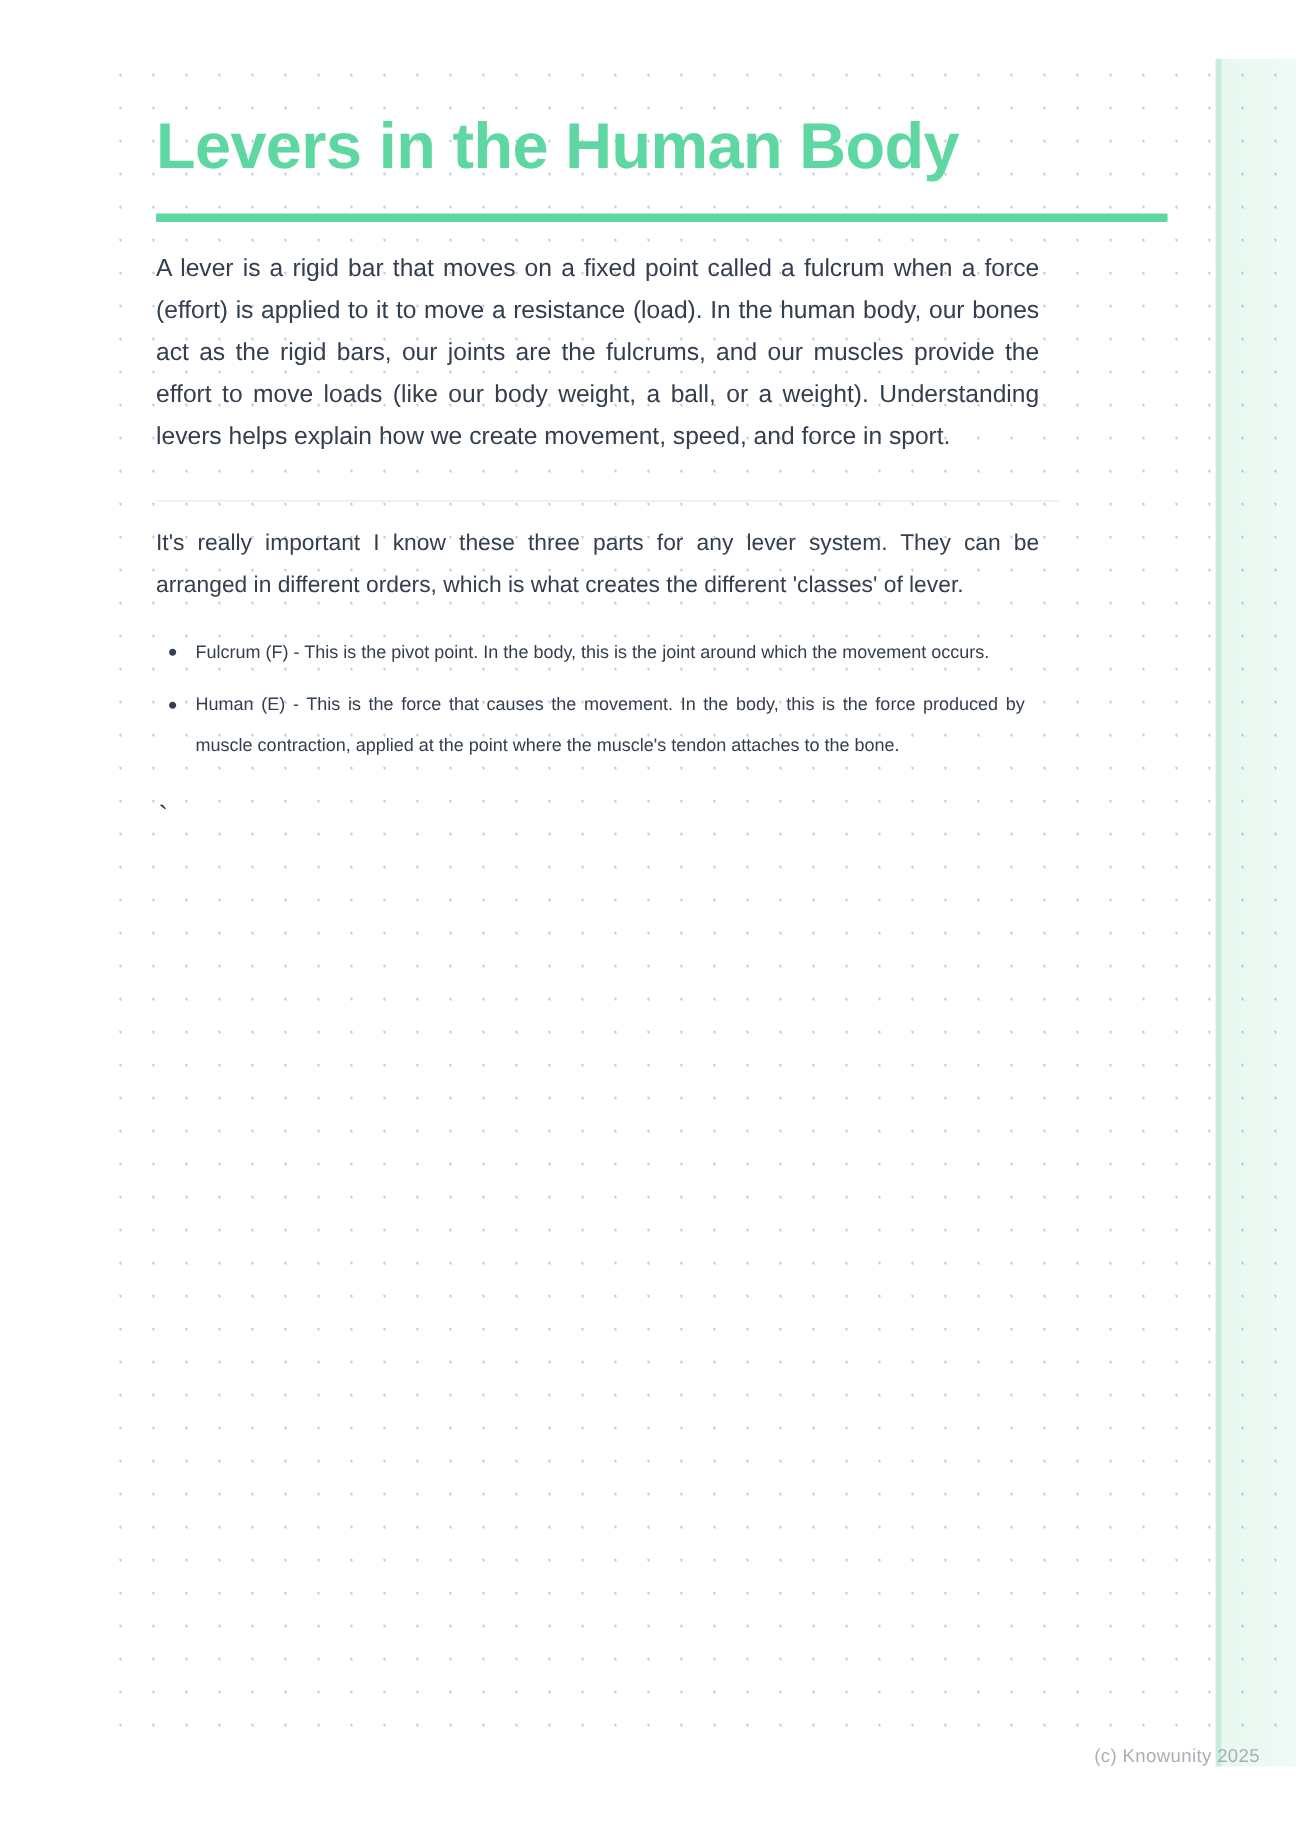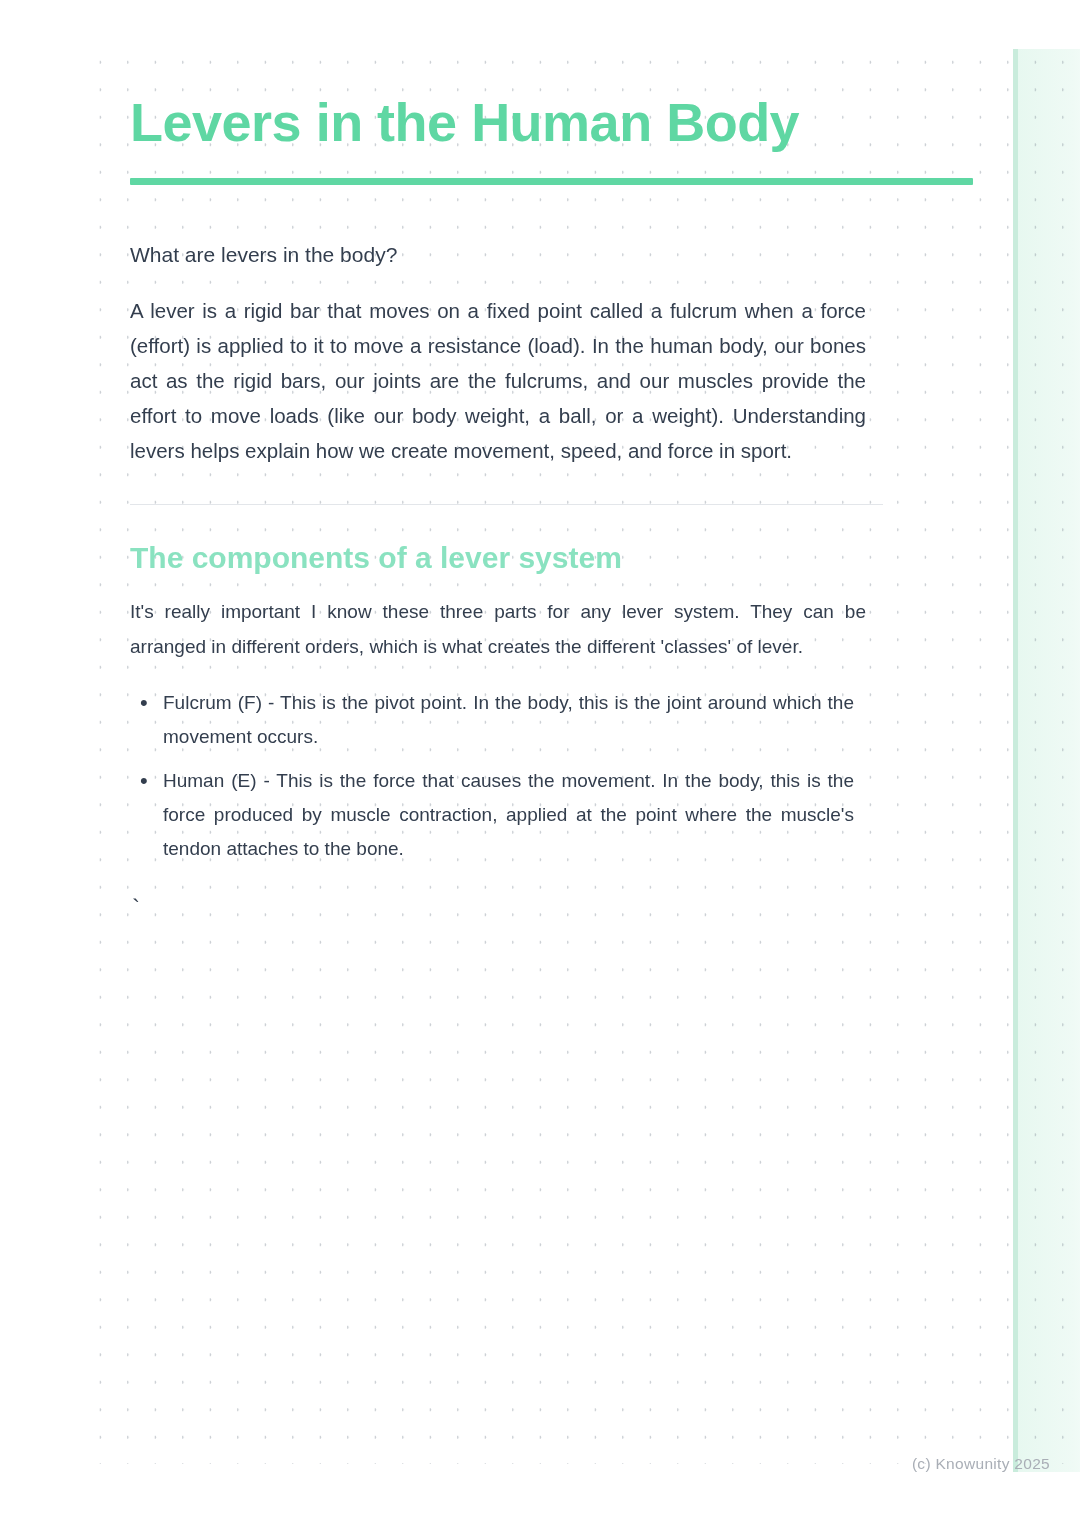--- a/index.html
+++ b/index.html
@@ -158,7 +158,6 @@
 
     <div class="title-rule"></div>
 
-    <p class="intro-question">What are levers in the body?</p>
 
     <p class="body-par">A lever is a rigid bar that moves on a fixed point called a <b>fulcrum</b> when a force (<b>effort</b>) is applied to it to move a resistance (<b>load</b>). In the human body, our bones act as the rigid bars, our joints are the fulcrums, and our muscles provide the effort to move loads (like our body weight, a ball, or a weight). Understanding levers helps explain how we create movement, speed, and force in sport.</p>
 

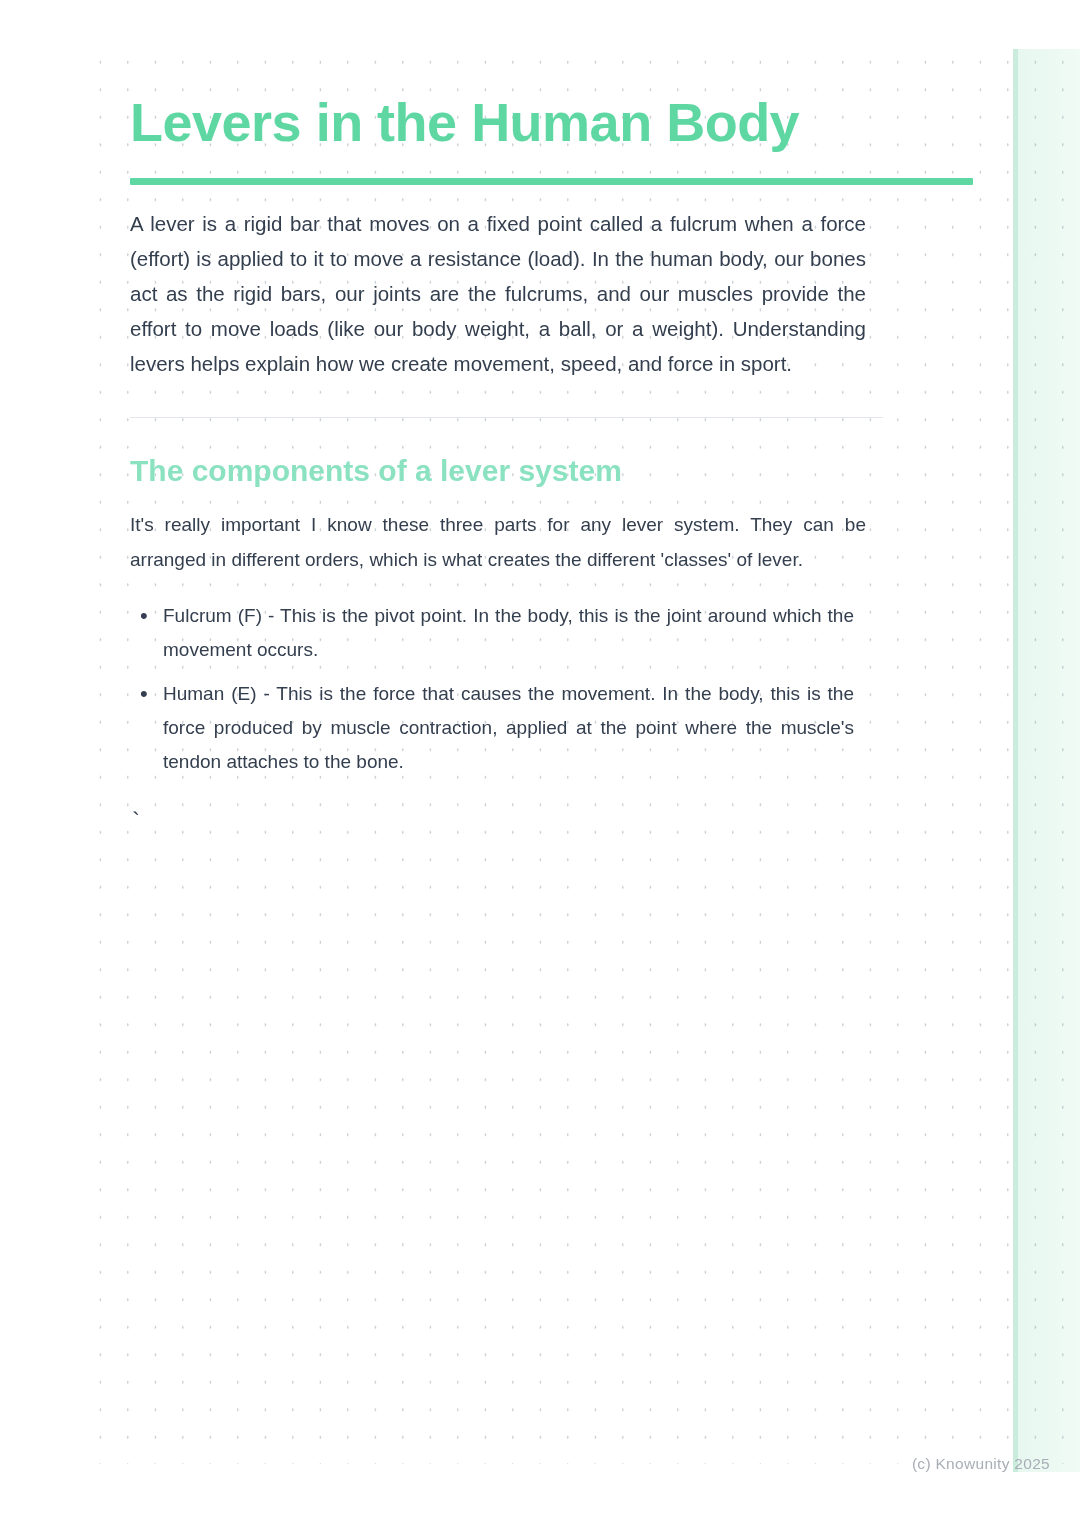--- a/index.html
+++ b/index.html
@@ -163,7 +163,6 @@
 
     <div class="divider"></div>
 
-    <h2 class="section-title">The components of a lever system</h2>
 
     <p class="section-par">It's really important I know these three parts for any lever system. They can be arranged in different orders, which is what creates the different 'classes' of lever.</p>
 

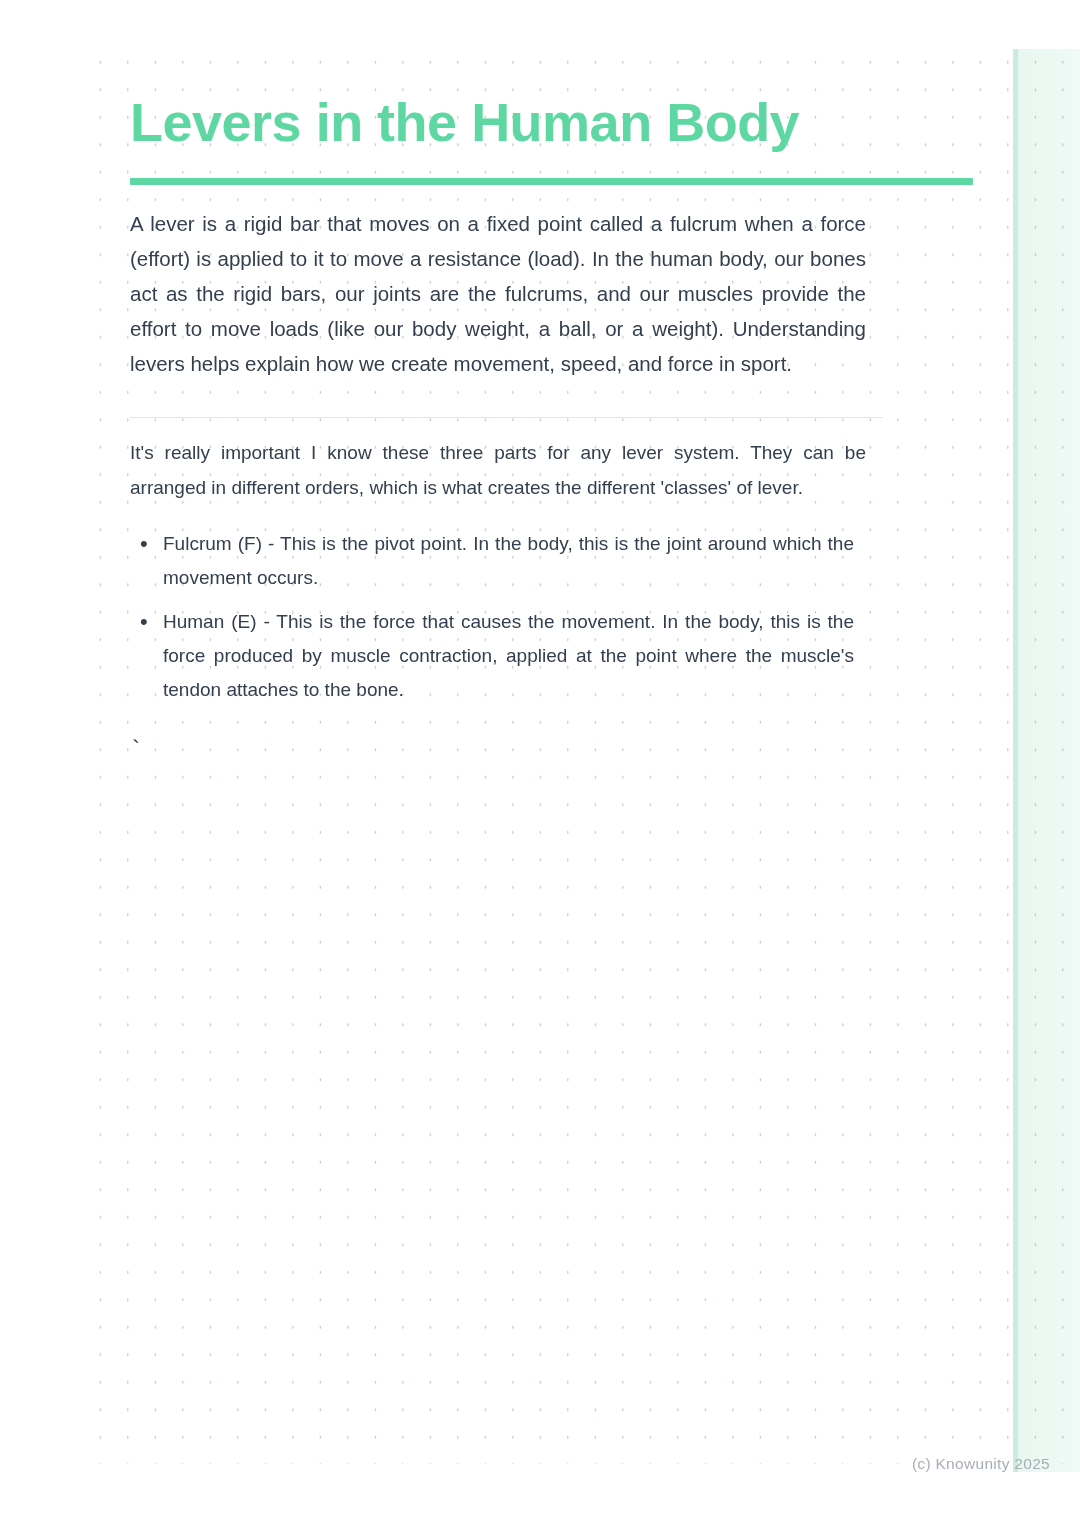--- a/index.html
+++ b/index.html
@@ -110,7 +110,7 @@
     position: relative;
     margin: 0 0 10px 0;
     padding-left: 33px;
-    font-size: 19px;
+    font-size: 15px;
     line-height: 34px;
     text-align: justify;
     width: 724px;

